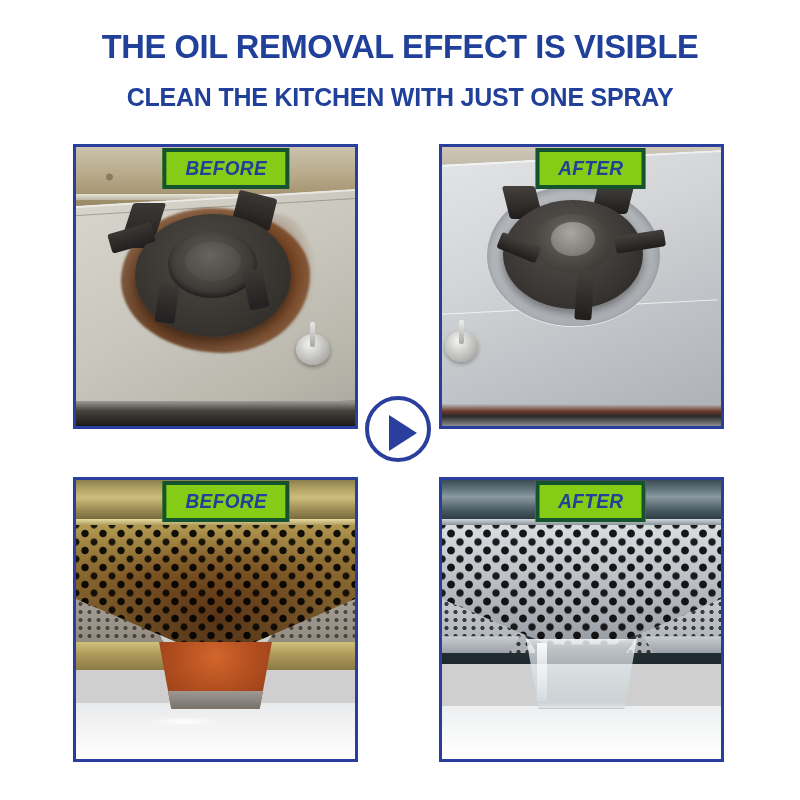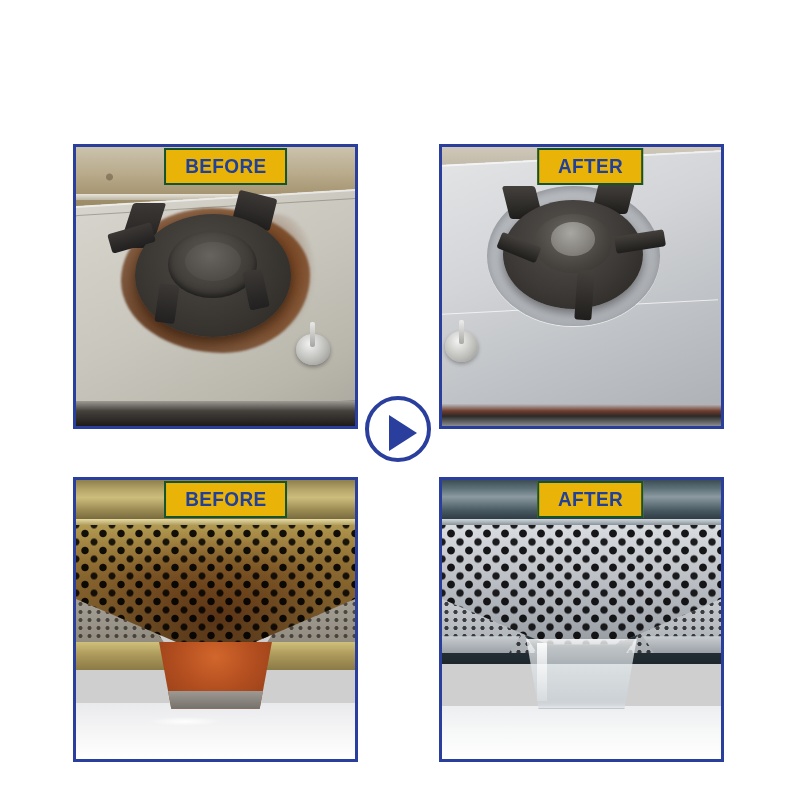--- a/index.html
+++ b/index.html
@@ -373,6 +373,10 @@
 
 <div id="page">
 
+  <div class="heading-block">
+    <div class="title">THE OIL REMOVAL EFFECT IS VISIBLE</div>
+    <div class="subtitle">CLEAN THE KITCHEN WITH JUST ONE SPRAY</div>
+  </div>
 
   <div class="row row-1">
 

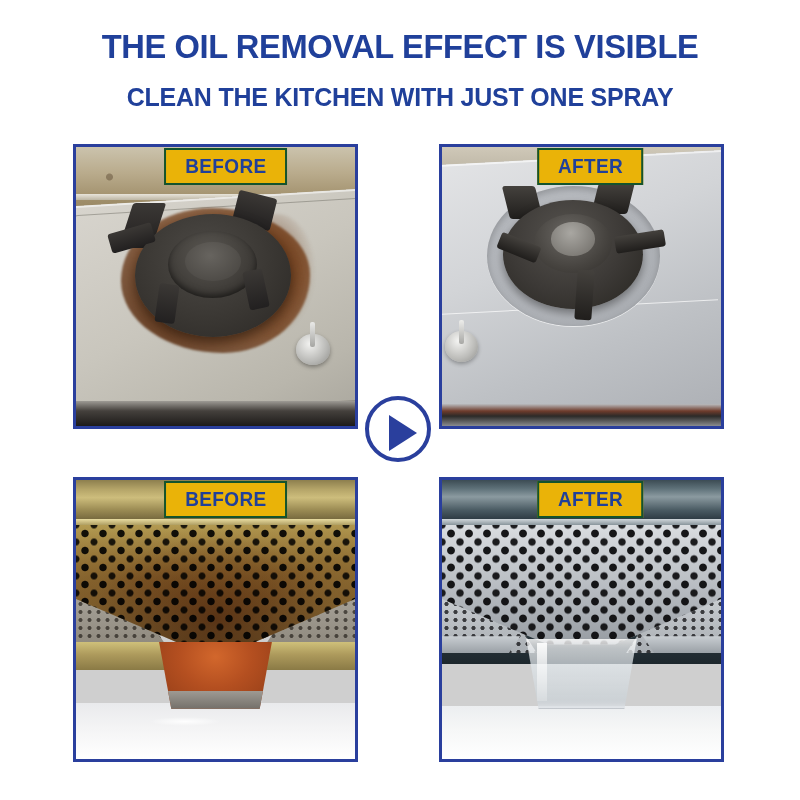--- a/index.html
+++ b/index.html
@@ -72,10 +72,11 @@
     top:1px;
     left:50%;
     transform:translateX(-42%);
-    background:#eab308;
-    border:2px solid #14532d;
+    background:#84cc16;
+    border:4px solid #14532d;
     padding:5px 17px 6px;
     z-index:6;
+    font-style:italic;
   }
   .chip span {
     display:block;

